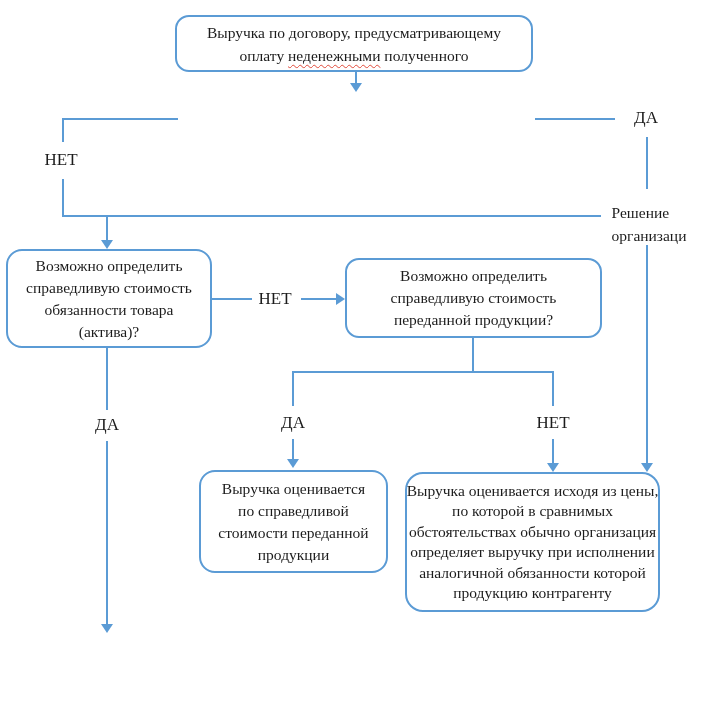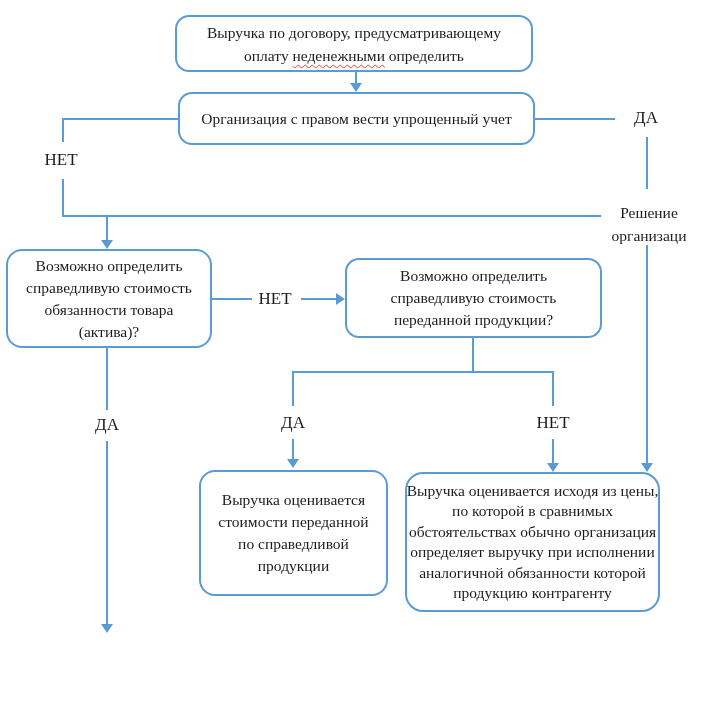--- a/index.html
+++ b/index.html
@@ -45,7 +45,7 @@
 
   <div class="node" style="left:175px; top:15px; width:358px; height:57px; line-height:23px;">
     <div class="bline">Выручка по договору, предусматривающему</div>
-    <div class="bline"><span>оплату</span> <span class="misspell">неденежными</span> <span>определить</span></div>
+    <div class="bline"><span>оплату</span> <span class="misspell">неденежными</span> <span>полученного</span></div>
   </div>
 
   <div class="node" style="left:178px; top:92px; width:357px; height:53px;">

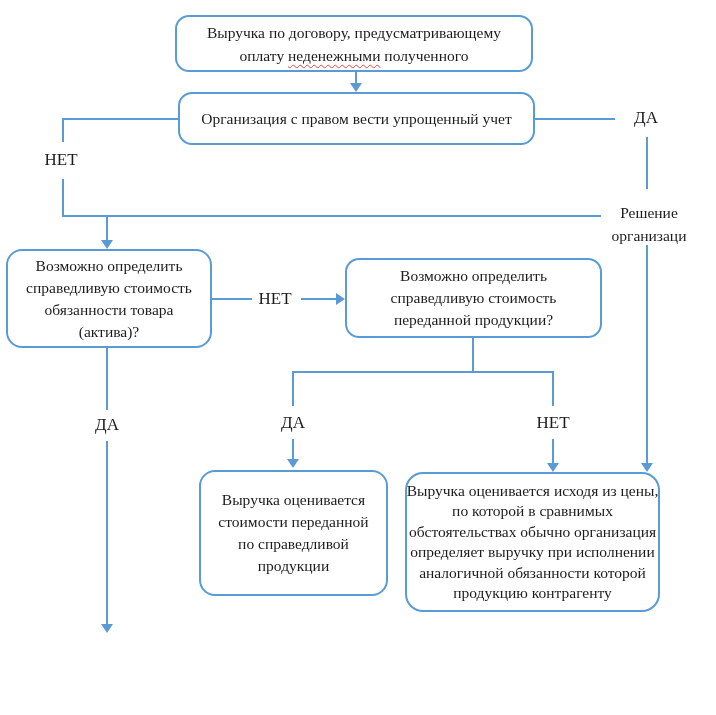--- a/index.html
+++ b/index.html
@@ -48,9 +48,6 @@
     <div class="bline"><span>оплату</span> <span class="misspell">неденежными</span> <span>полученного</span></div>
   </div>
 
-  <div class="node" style="left:178px; top:92px; width:357px; height:53px;">
-    <div class="bline">Организация с правом вести упрощенный учет</div>
-  </div>
 
   <div class="node" style="left:6px; top:249px; width:206px; height:99px; border-radius:16px; line-height:22px;">
     <div class="bline">Возможно определить</div>

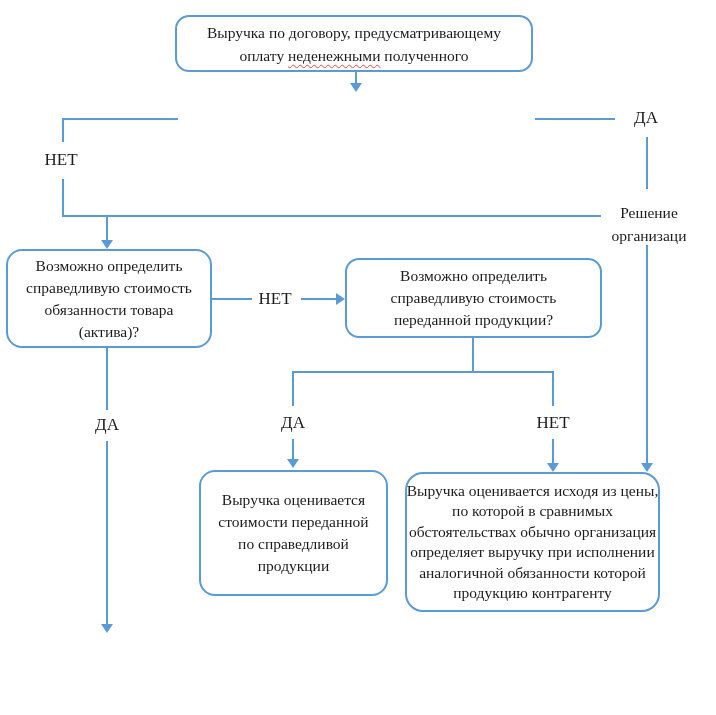--- a/index.html
+++ b/index.html
@@ -27,7 +27,7 @@
     border-left:9px solid #5b9bd5;
   }
   .lbl {
-    position:absolute; font-size:17px; text-align:center;
+    position:absolute; font-size:17px; text-align:left;
     transform:translate(-50%,-50%); white-space:nowrap; color:#1c1c1c;
   }
   .lbl-small { font-size:15.5px; line-height:23px; }

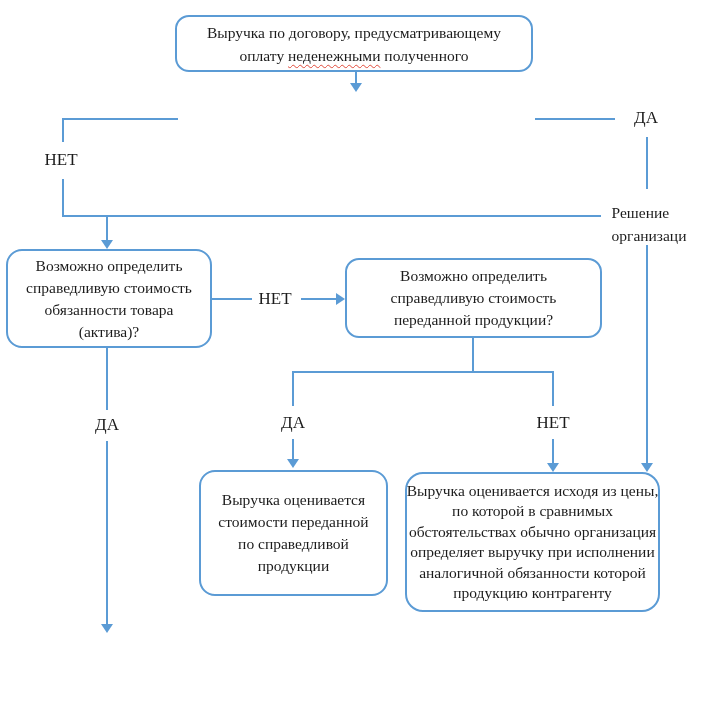--- a/index.html
+++ b/index.html
@@ -62,7 +62,7 @@
     <div class="bline">переданной продукции?</div>
   </div>
 
-  <div class="node" style="left:199px; top:470px; width:189px; height:126px; border-radius:16px; line-height:22px;">
+  <div class="node" style="left:199px; top:470px; width:189px; height:103px; border-radius:16px; line-height:22px;">
     <div class="bline">Выручка оценивается</div>
     <div class="bline">стоимости переданной</div>
     <div class="bline">по справедливой</div>

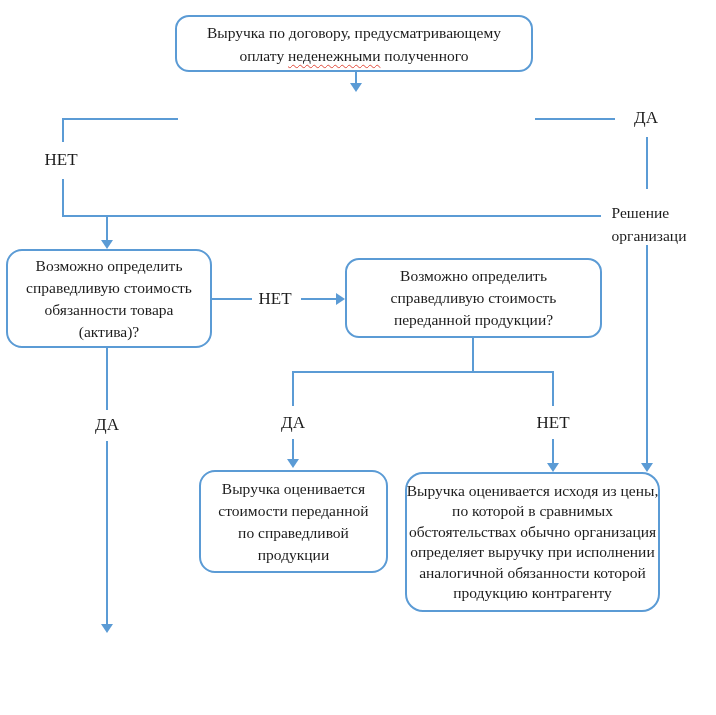--- a/index.html
+++ b/index.html
@@ -64,8 +64,8 @@
 
   <div class="node" style="left:199px; top:470px; width:189px; height:103px; border-radius:16px; line-height:22px;">
     <div class="bline">Выручка оценивается</div>
+    <div class="bline">по справедливой</div>
     <div class="bline">стоимости переданной</div>
-    <div class="bline">по справедливой</div>
     <div class="bline">продукции</div>
   </div>
 

